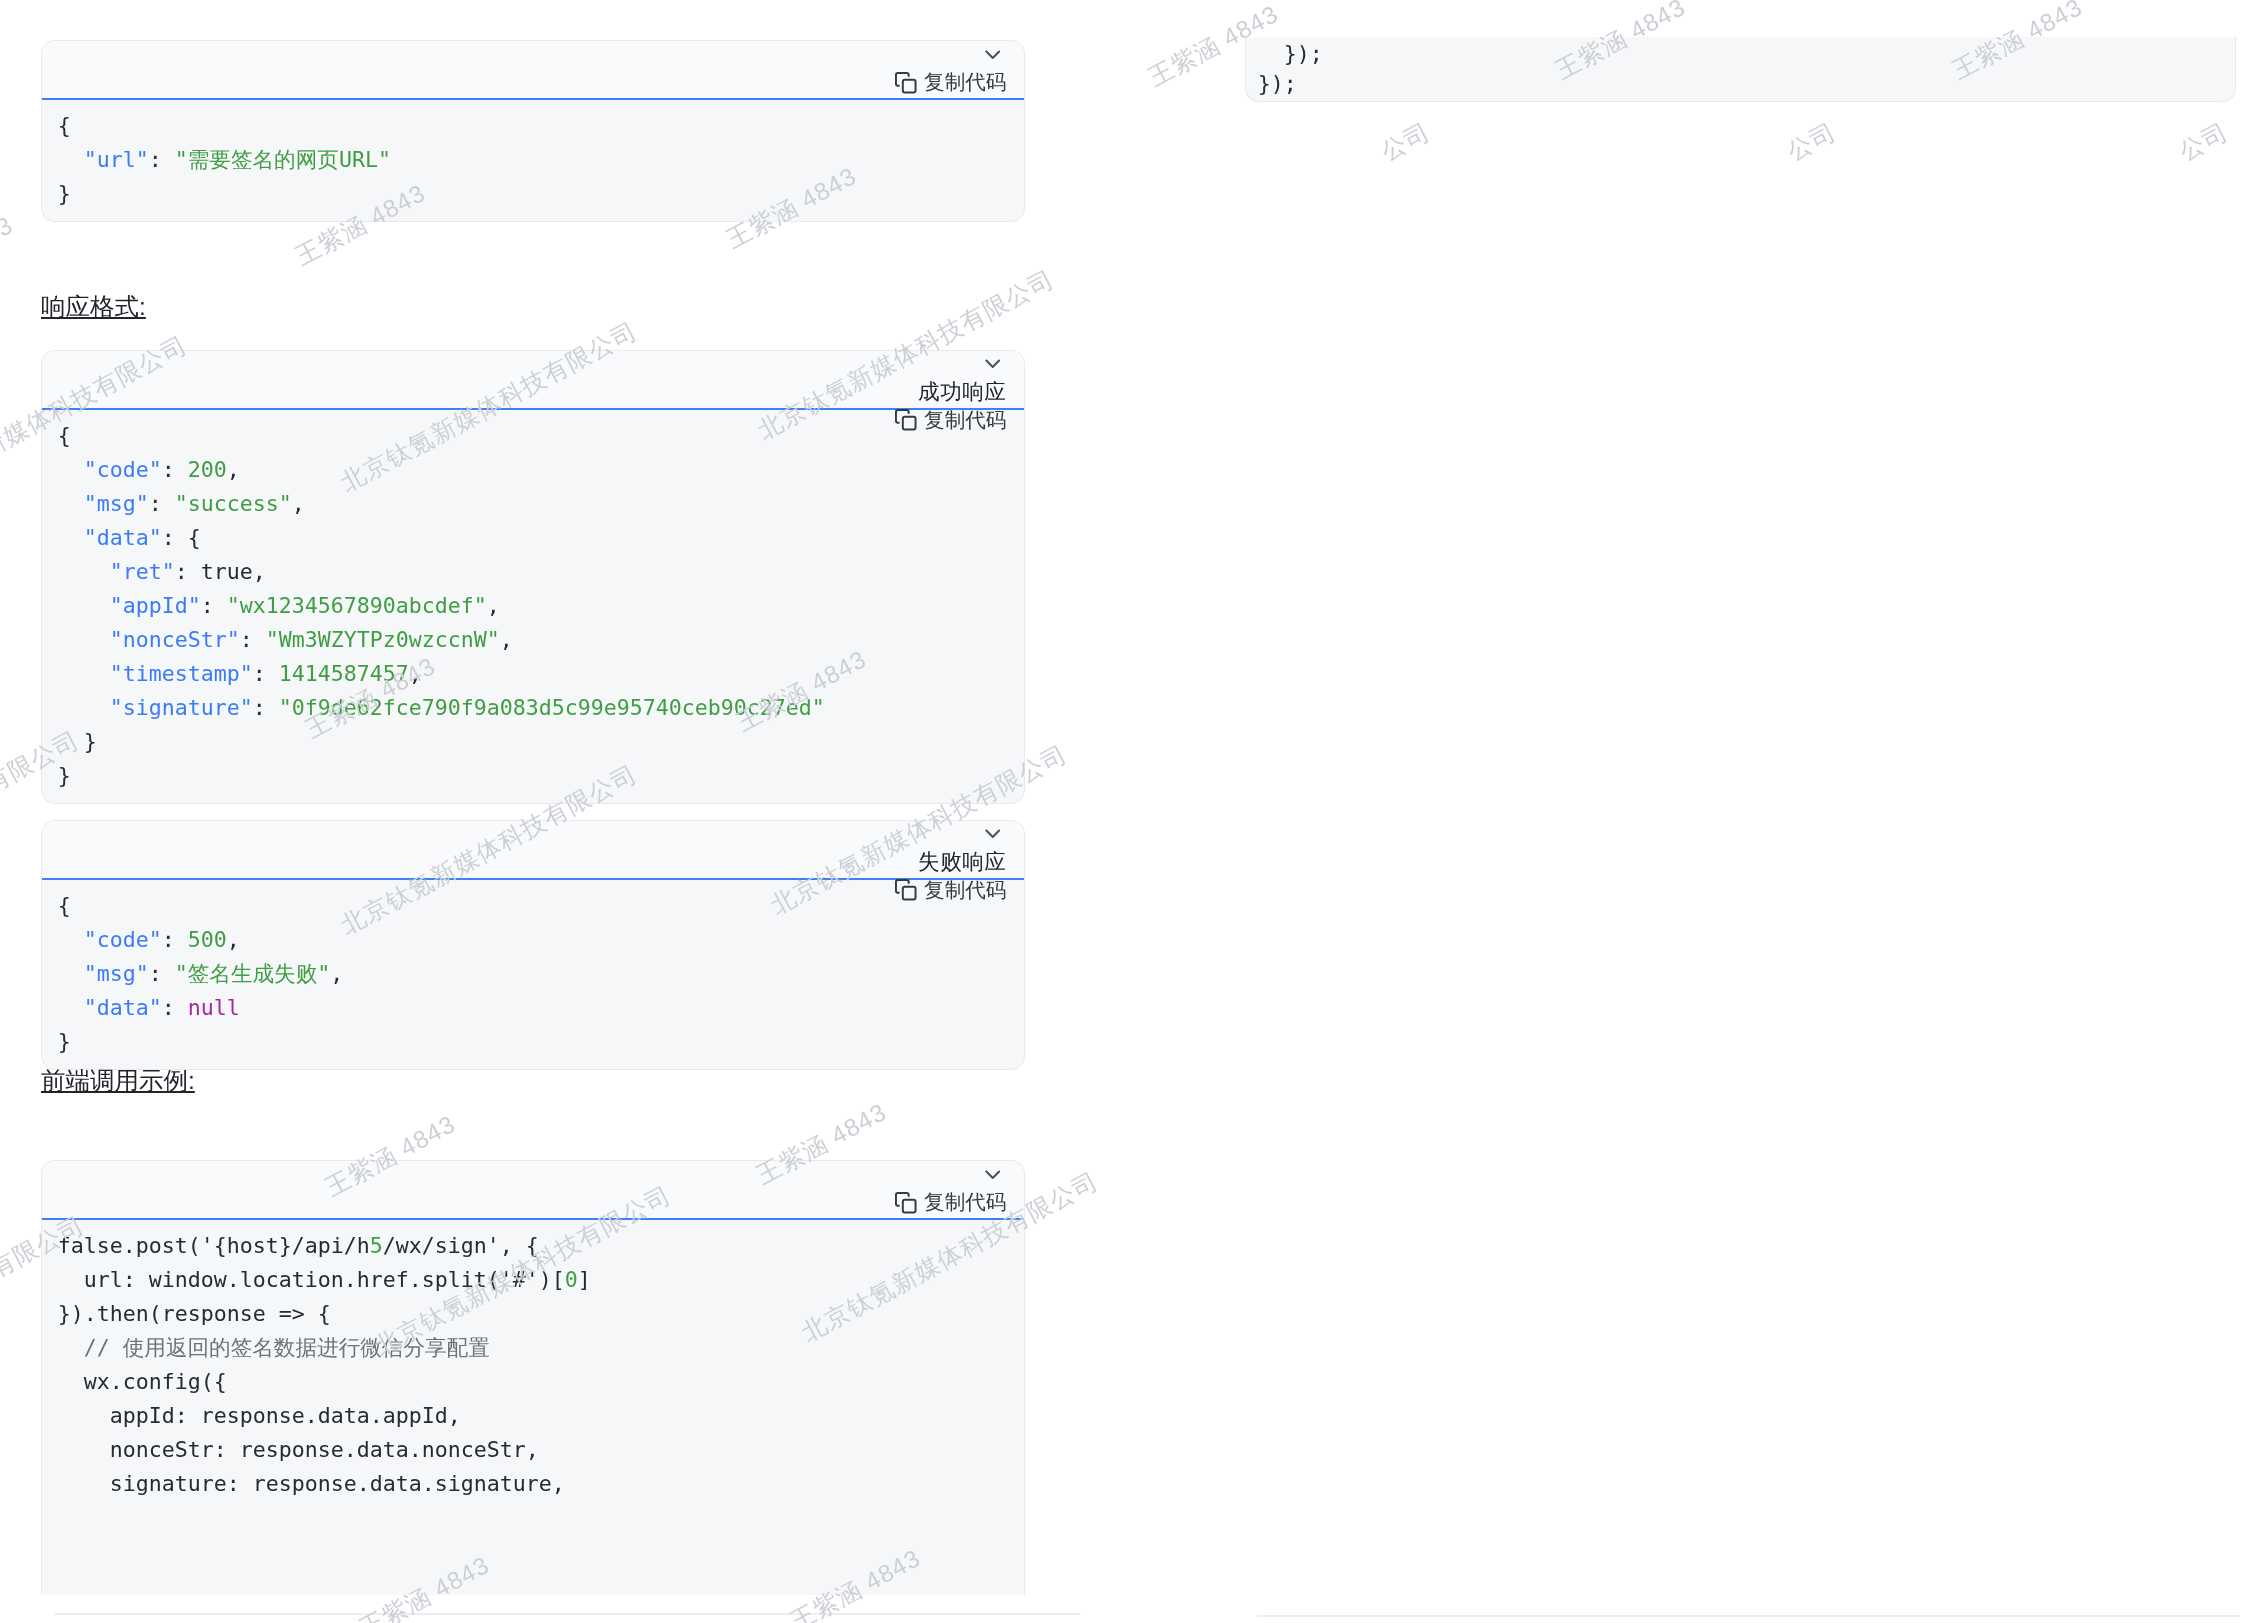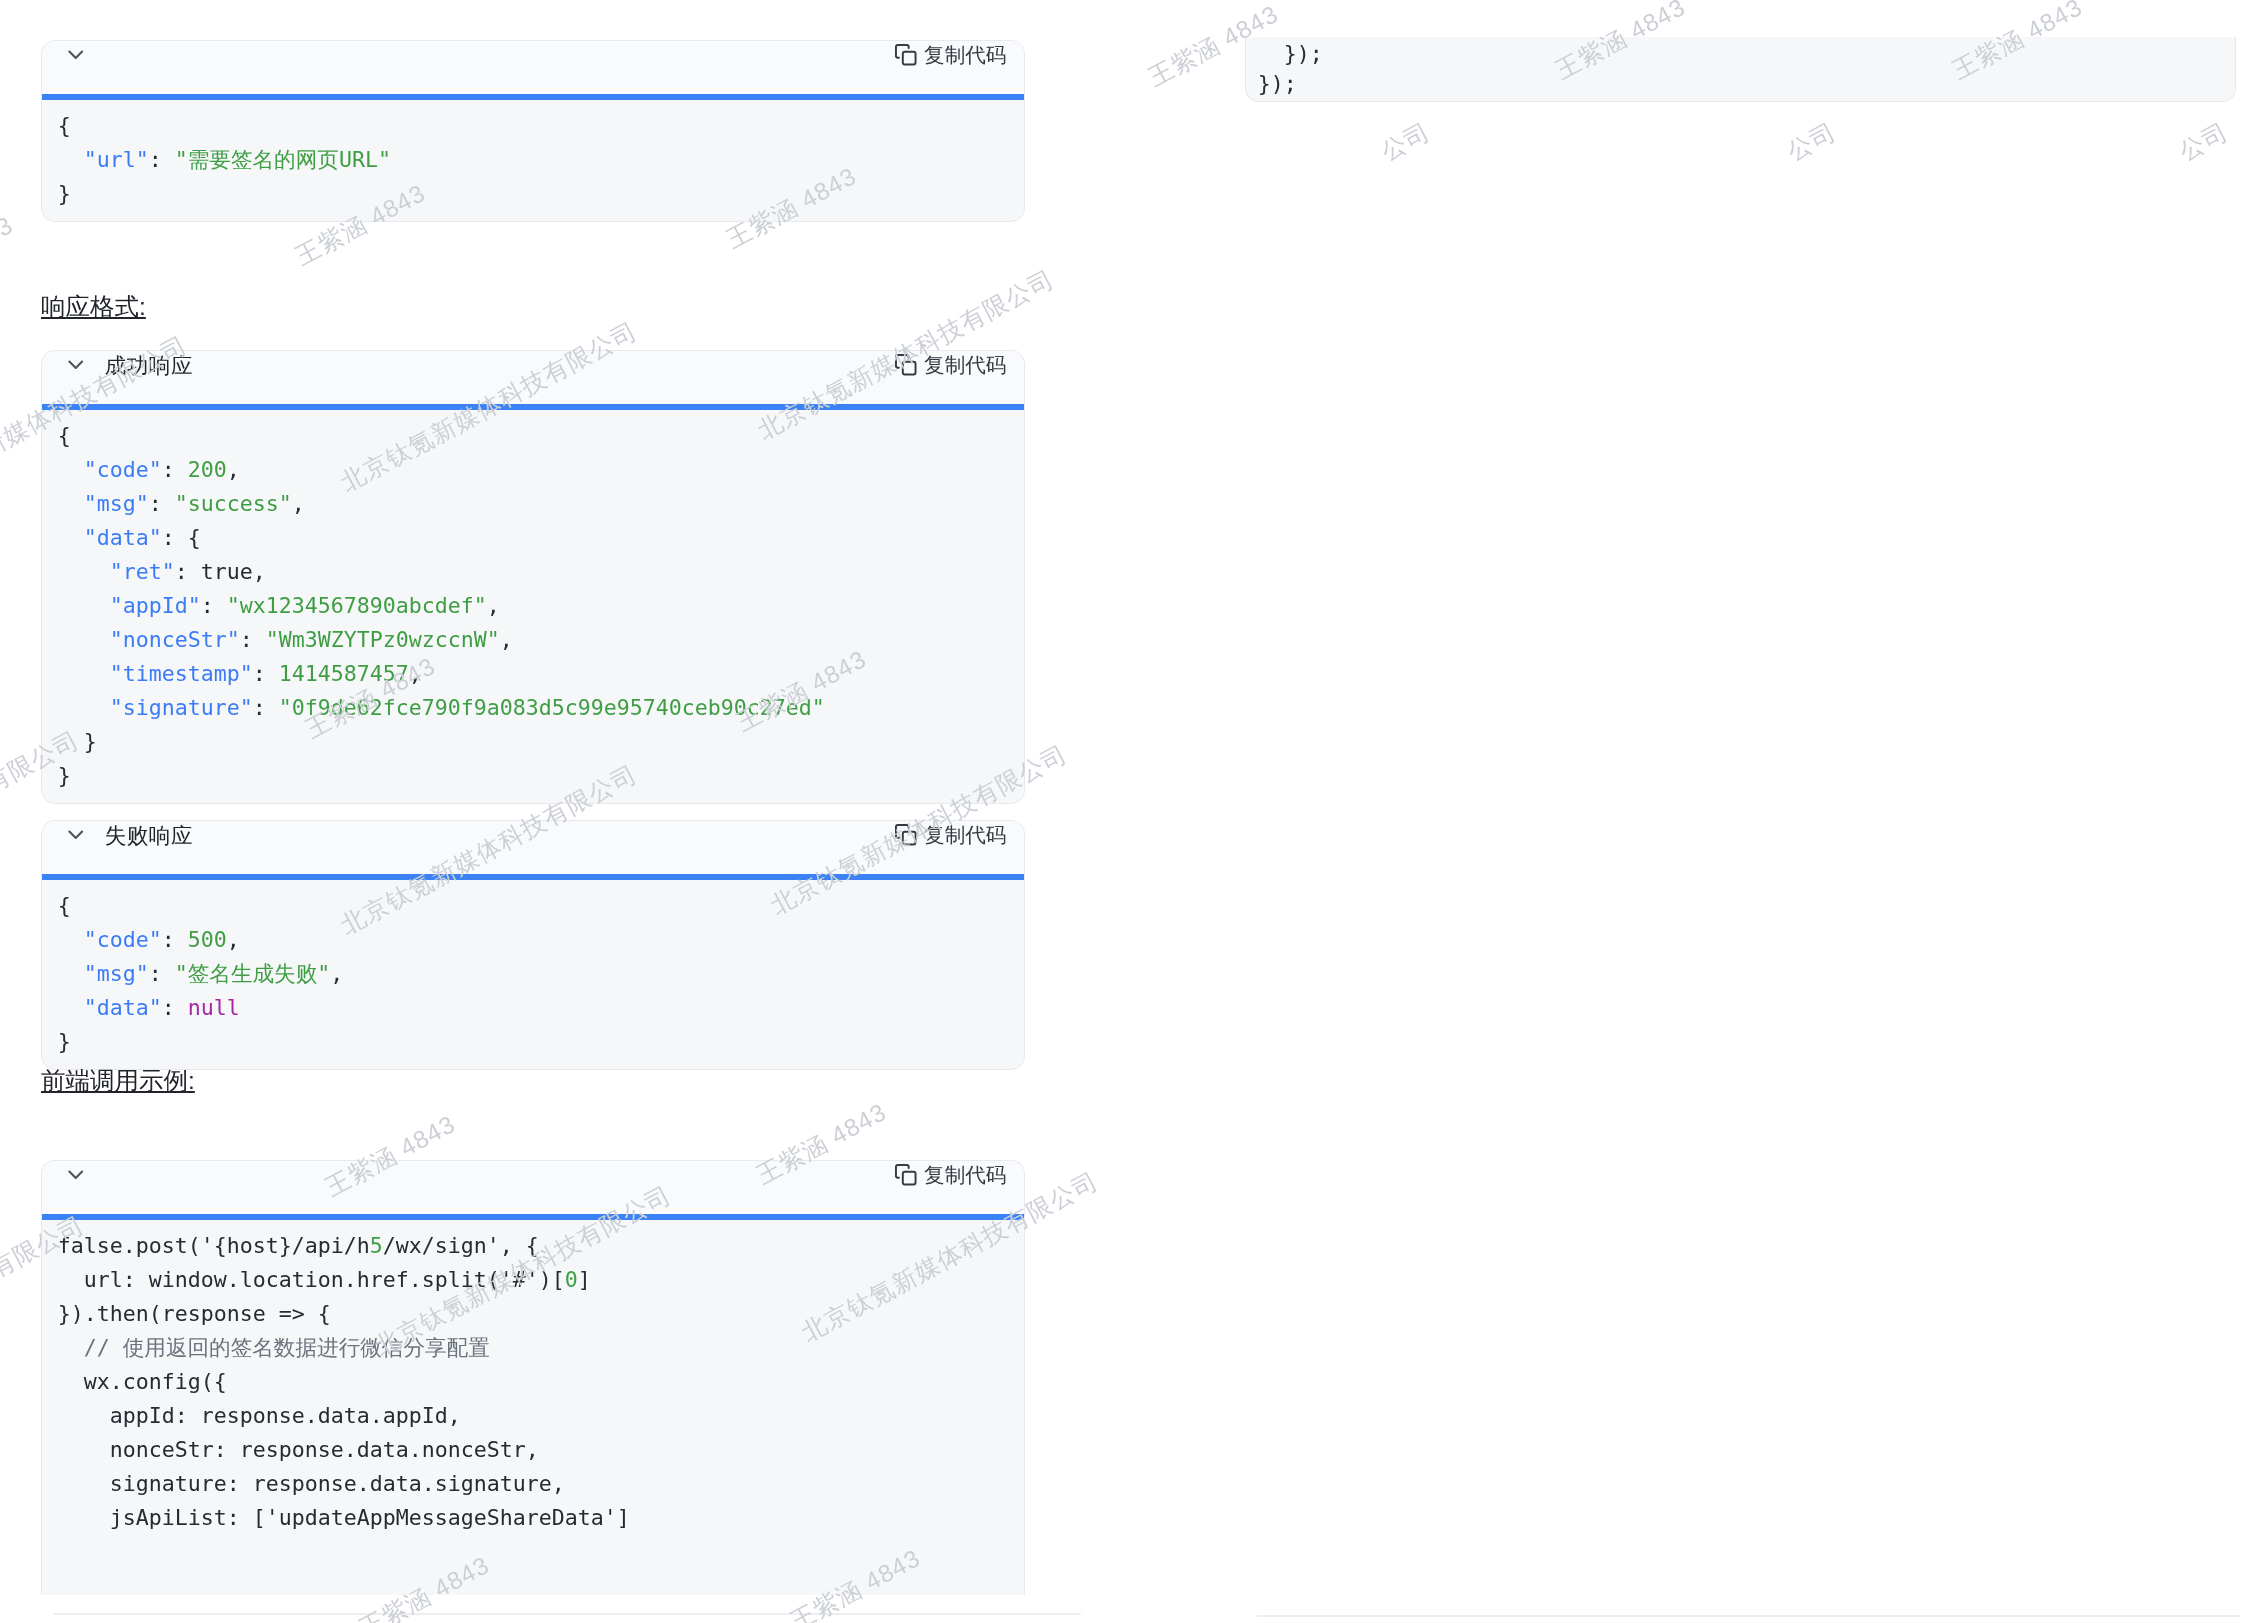--- a/index.html
+++ b/index.html
@@ -15,8 +15,8 @@
   
   .code-card{position:absolute;left:41px;width:984px;border:1px solid var(--c-border);
     border-radius:13.7px;background:var(--c-bodybg);overflow:hidden;}
-  .code-card .hd{height:59px;display:flex;align-items:flex-start;background:var(--c-headerbg);
-    border-bottom:6px solid #3b82f6;padding:0 17.6px 0 19.6px;}
+  .code-card .hd{height:59px;display:flex;align-items:flex-end;background:var(--c-headerbg);
+    border-bottom:2px solid #3b82f6;padding:0 17.6px 0 19.6px;flex-direction:column;}
   .hd-title{font-size:21.6px;color:#21252b;font-weight:500;margin-left:15.7px;letter-spacing:0.5px;}
   .chev-btn{display:flex;align-items:center;justify-content:center;width:27.4px;height:27.4px;
     background:none;border:none;cursor:pointer;color:#4d545c;}

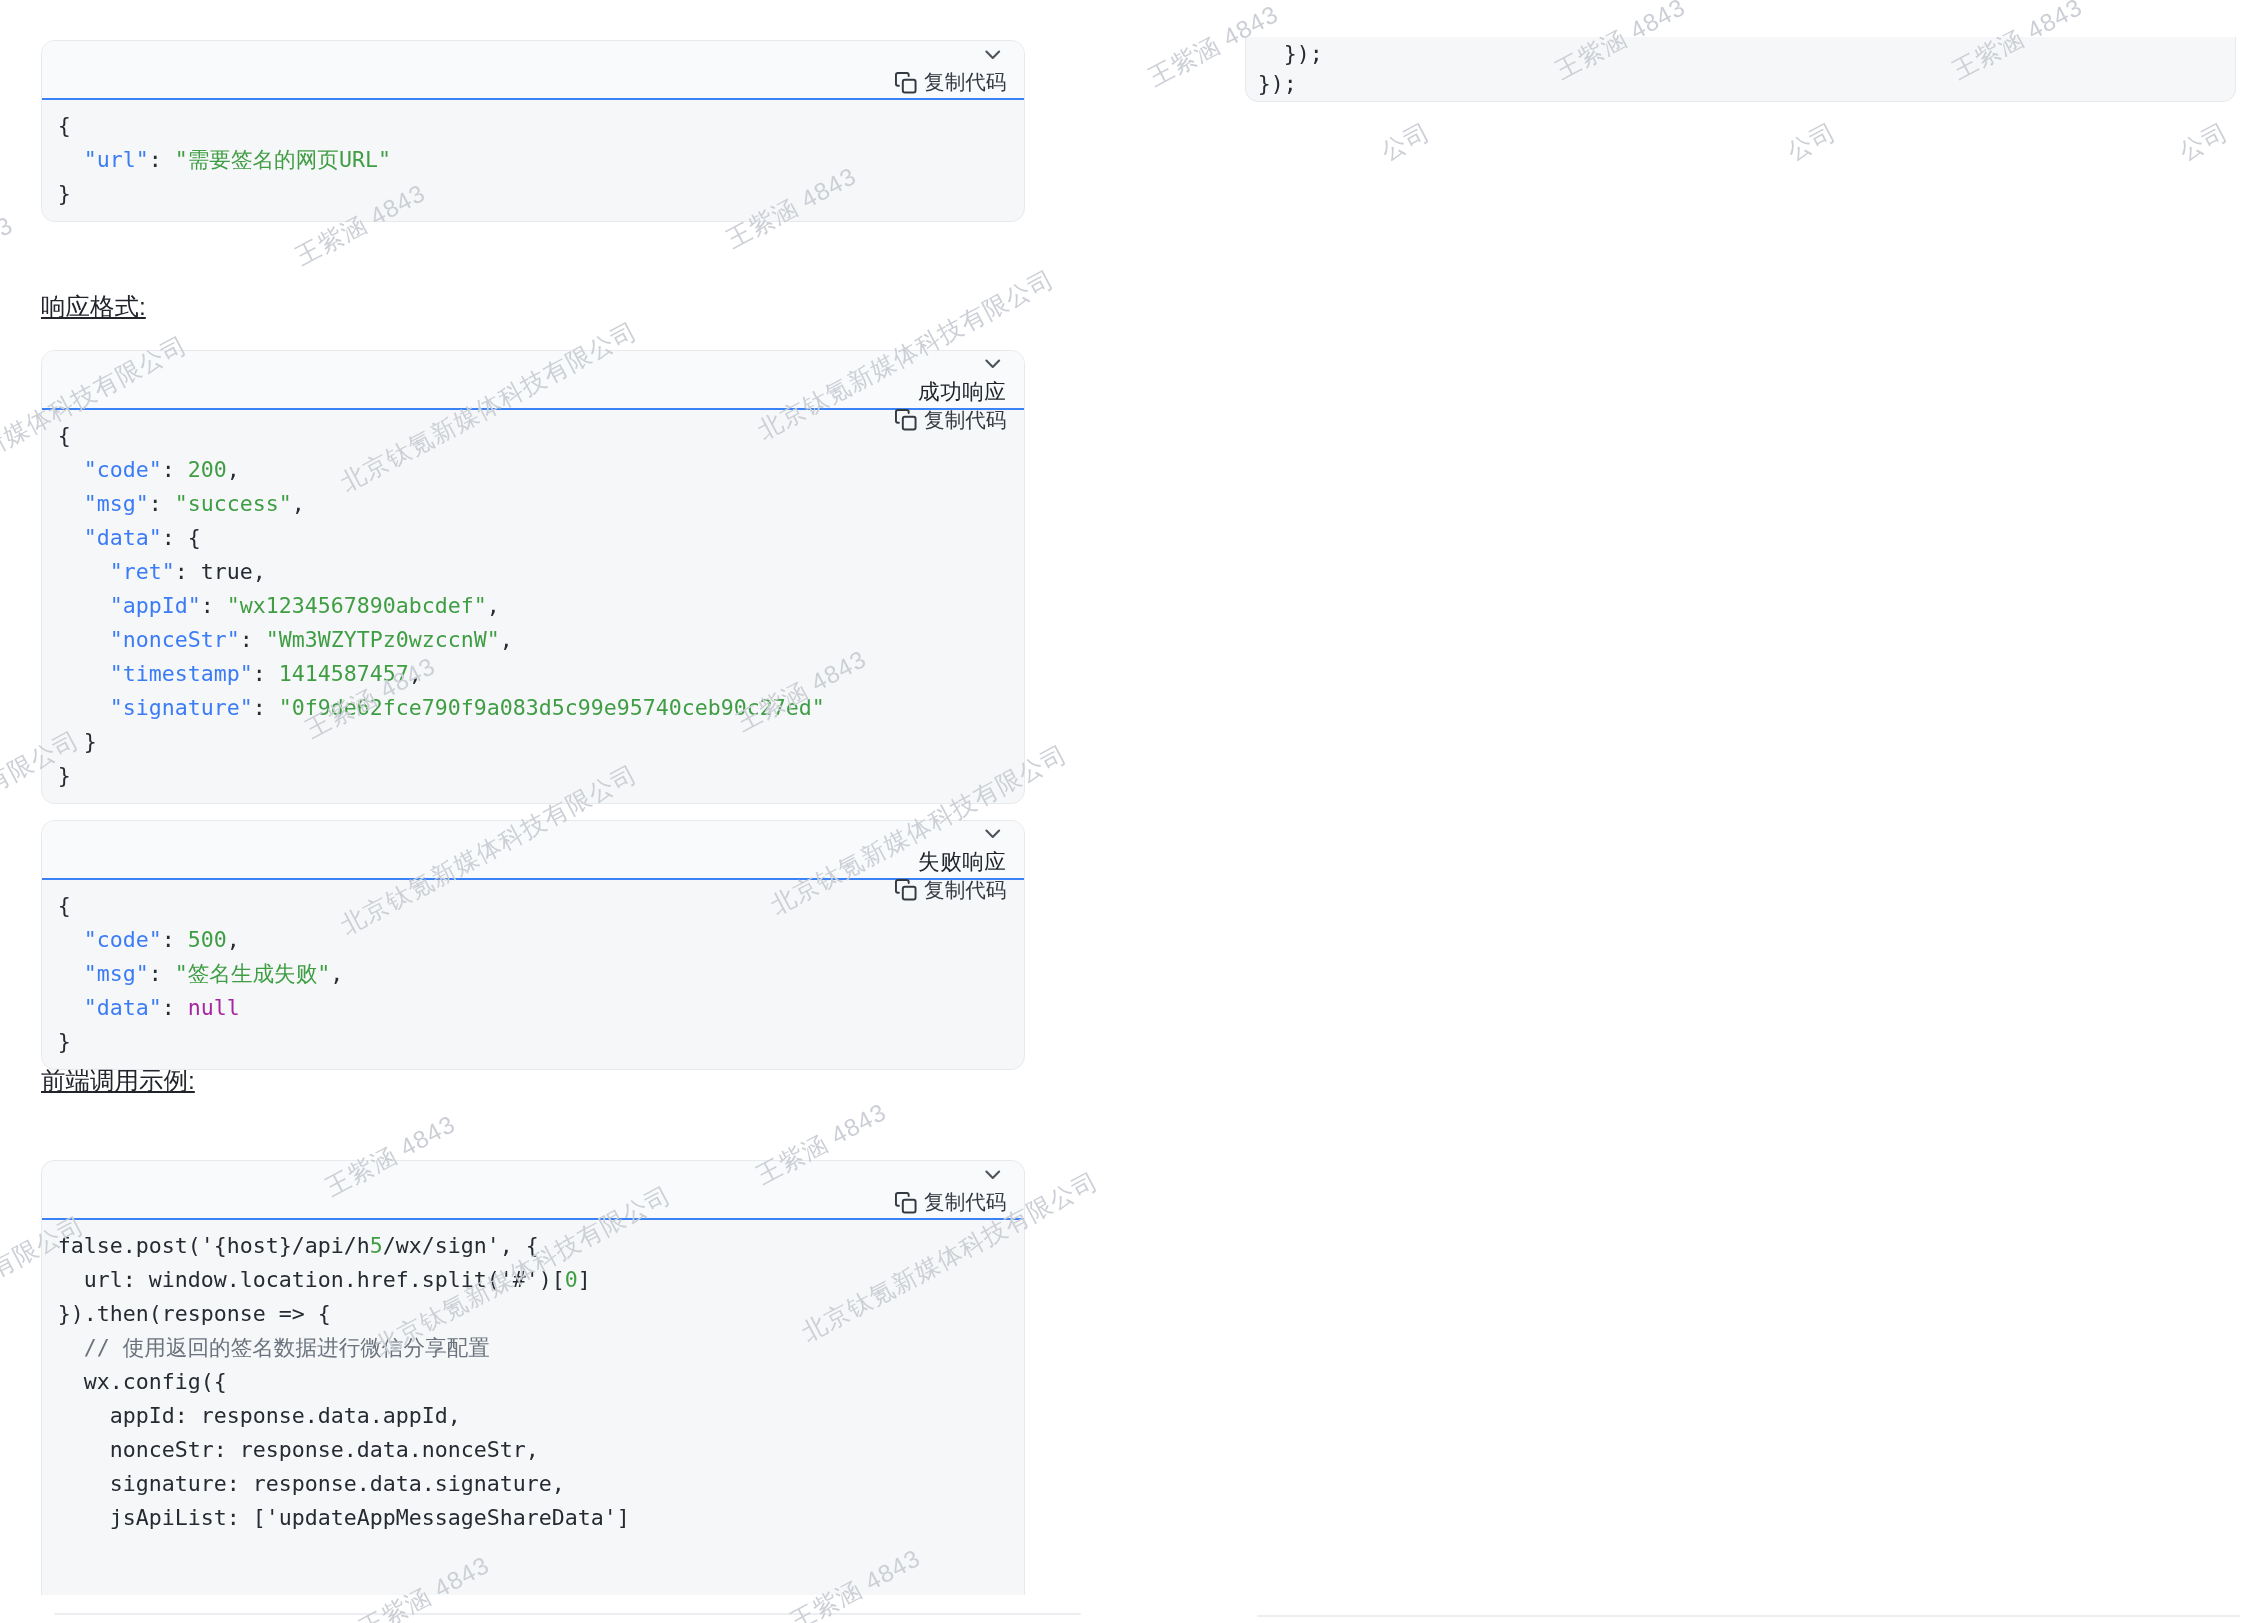--- a/index.html
+++ b/index.html
@@ -166,7 +166,6 @@
         <div class="code-line"><span class="tok-p">    appId: response.data.appId,</span></div>
         <div class="code-line"><span class="tok-p">    nonceStr: response.data.nonceStr,</span></div>
         <div class="code-line"><span class="tok-p">    signature: response.data.signature,</span></div>
-        <div class="code-line"><span class="tok-p">    jsApiList: ['updateAppMessageShareData']</span></div>
       </div>
   </section>
 

